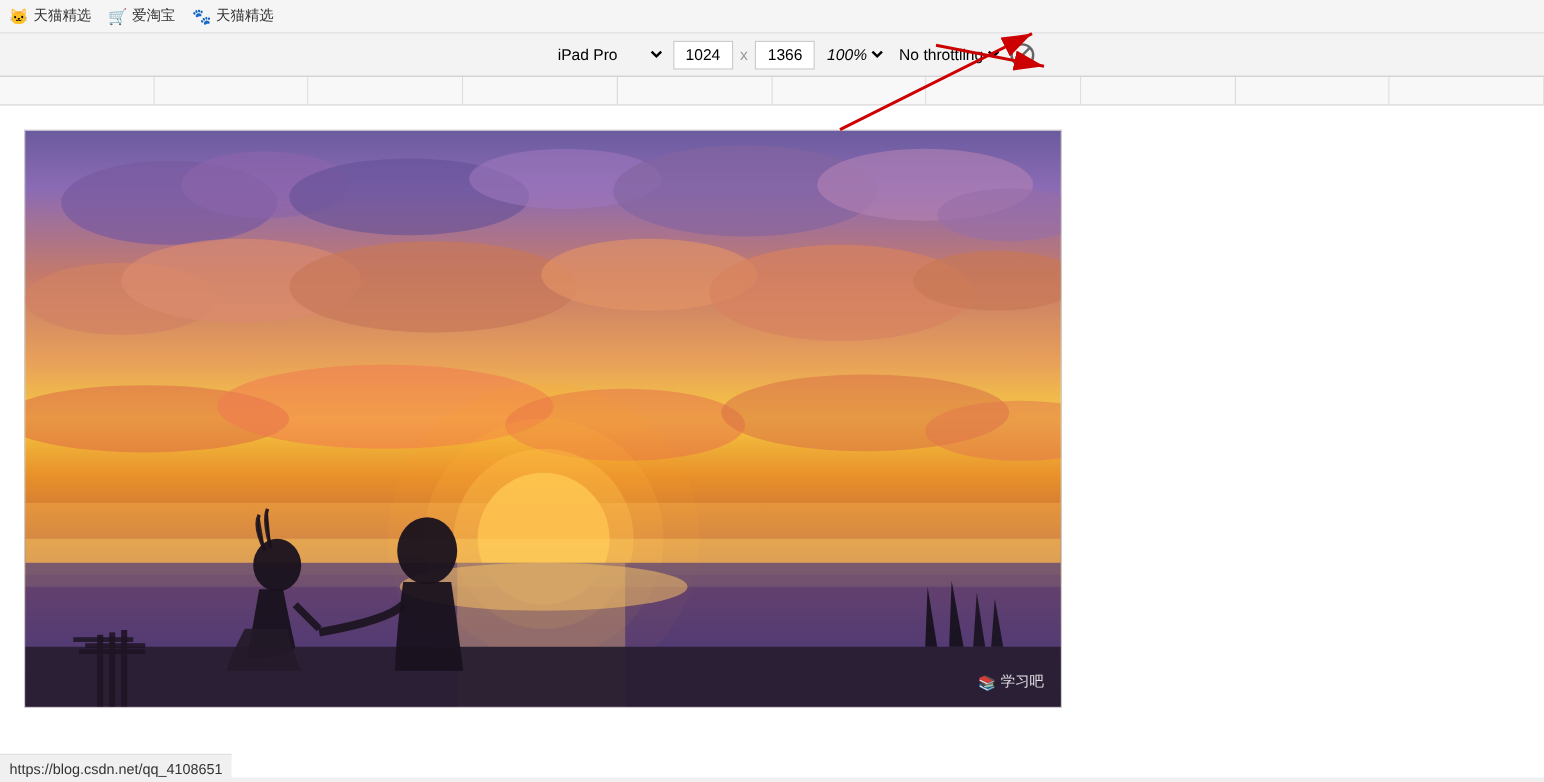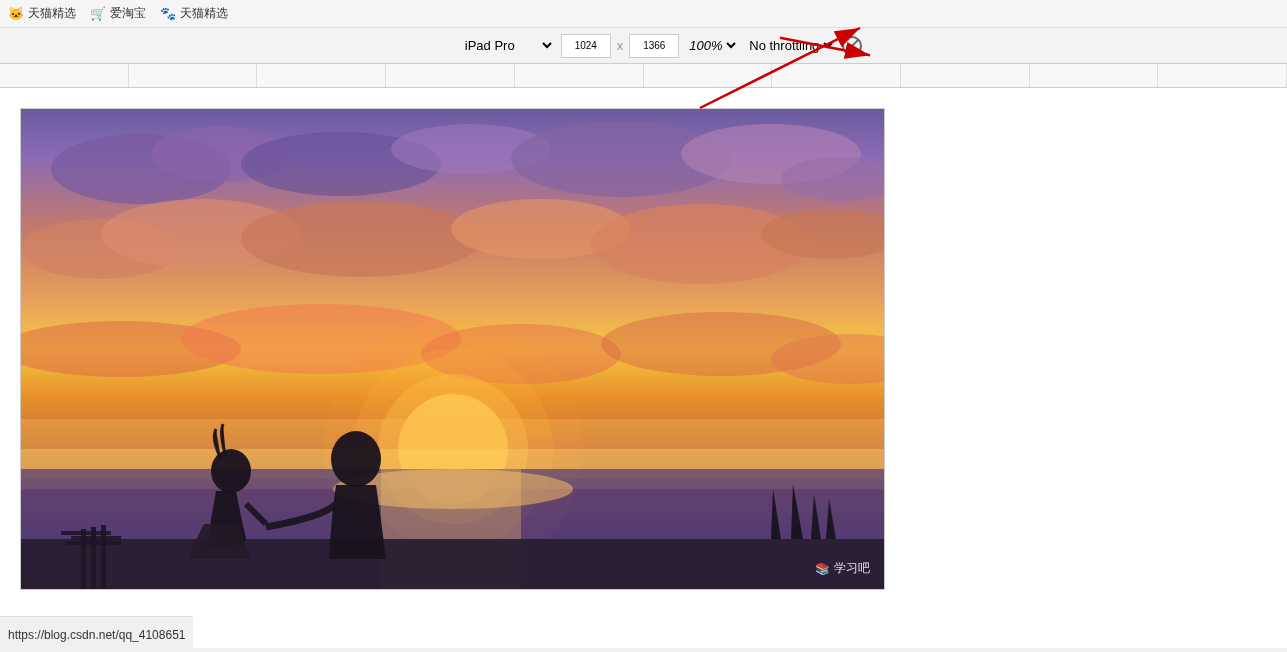--- a/index.html
+++ b/index.html
@@ -84,7 +84,7 @@
       border: 1px solid #ccc;
       background: #fff;
       padding: 2px 6px;
-      font-size: 10px;
+      font-size: 13px;
       width: 50px;
       text-align: center;
       height: 24px;

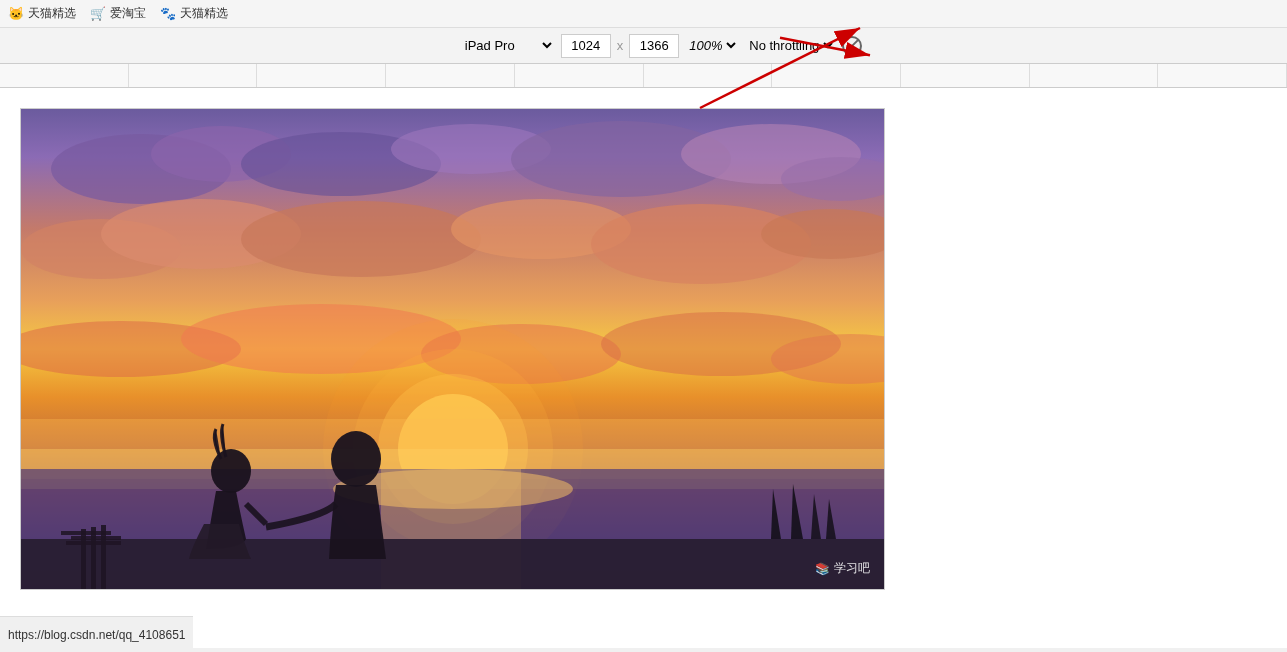--- a/index.html
+++ b/index.html
@@ -240,7 +240,7 @@
       padding: 2px 8px;
       font-size: 12px;
       color: #333;
-      height: 36px;
+      height: 24px;
       display: flex;
       align-items: center;
       z-index: 50;

